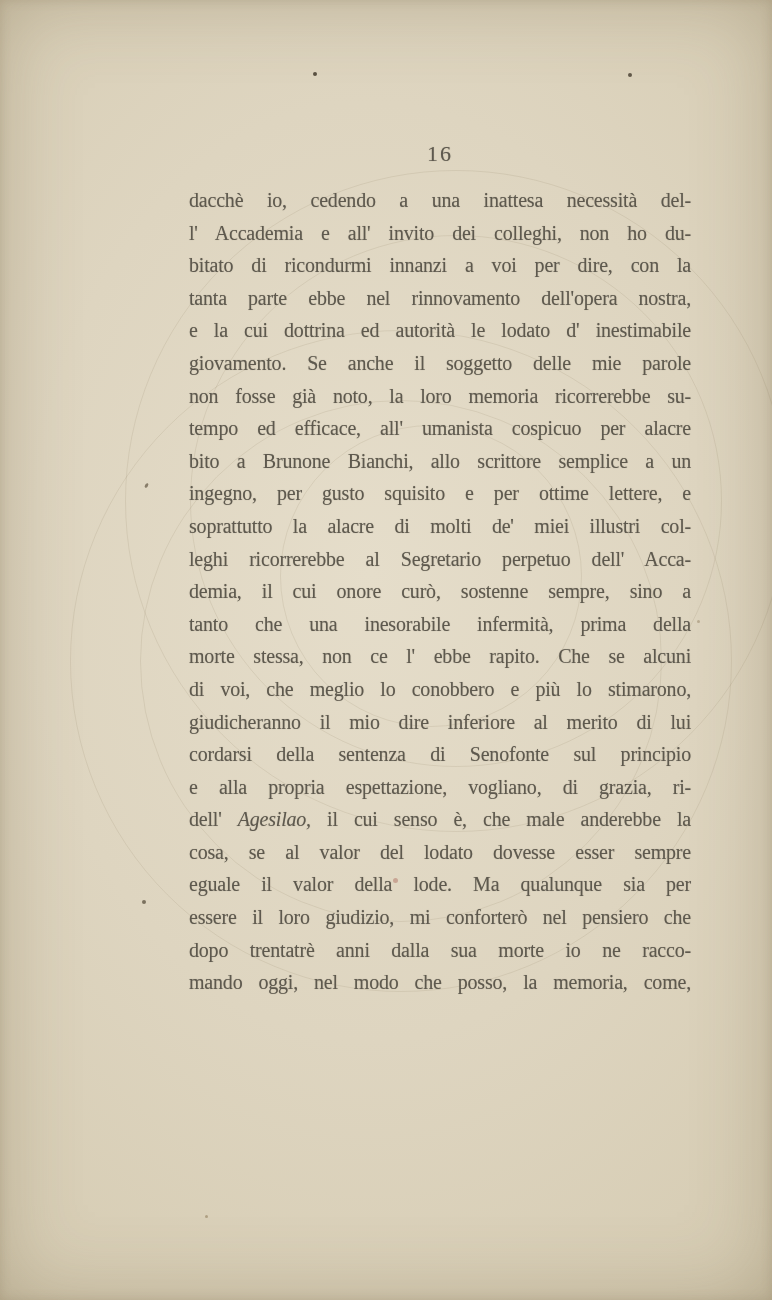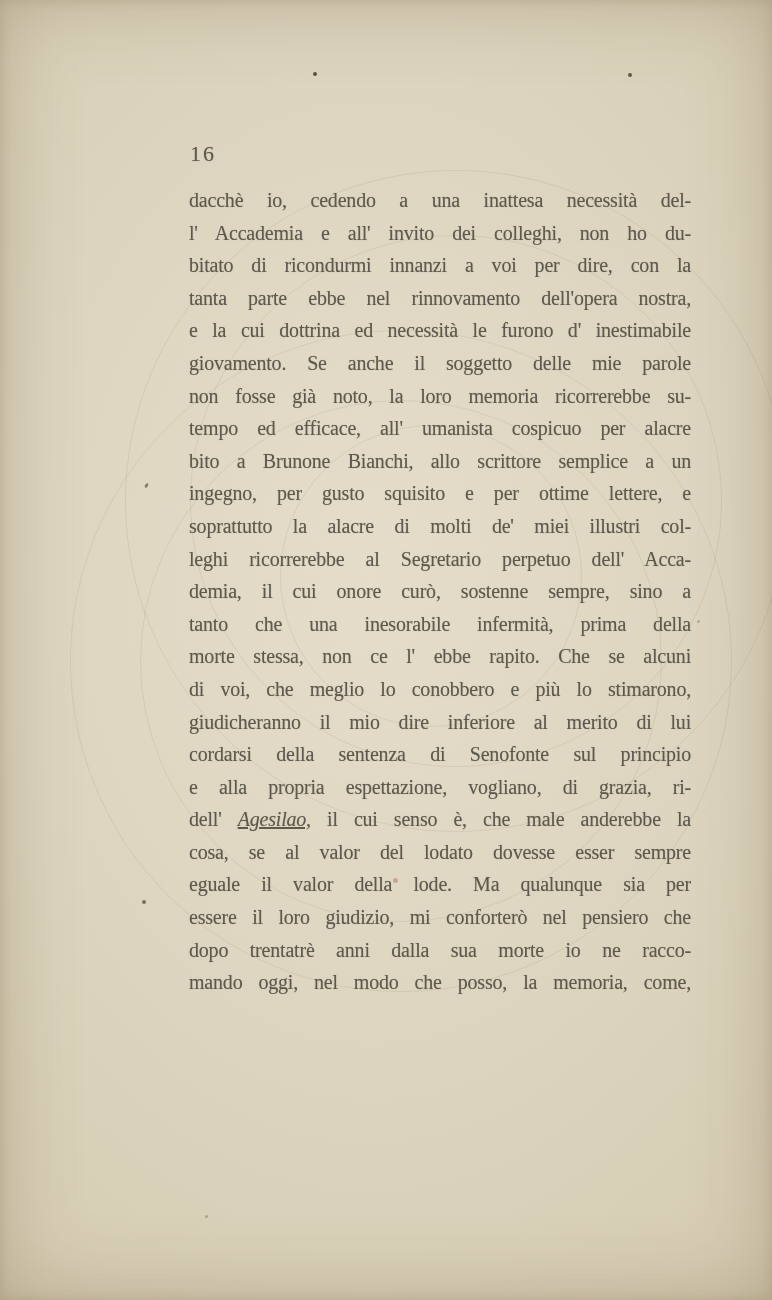--- a/index.html
+++ b/index.html
@@ -34,7 +34,7 @@
     top: 141px;
     left: 190px;
     width: 500px;
-    text-align: left;
+    text-align: center;
     font-size: 22px;
     letter-spacing: 2px;
     text-shadow: 0 0 1px rgba(94, 89, 78, 0.45);

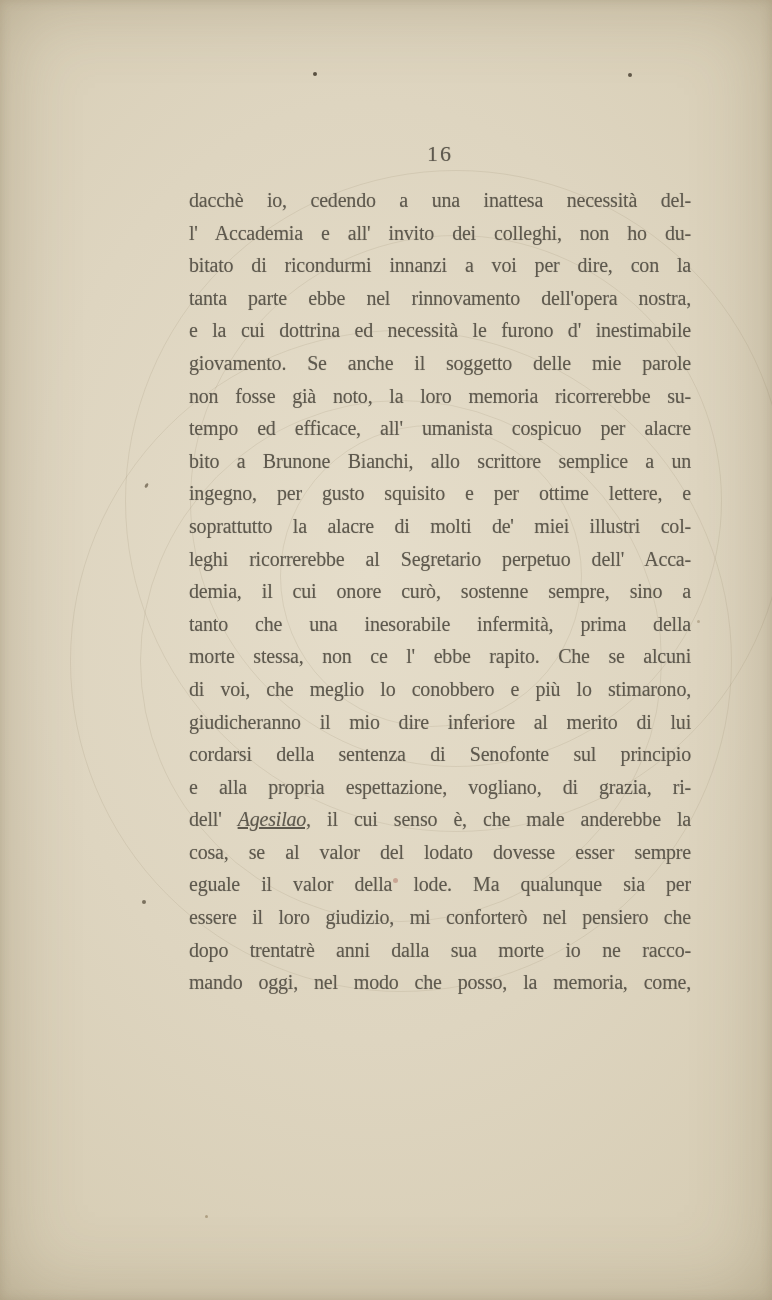--- a/index.html
+++ b/index.html
@@ -94,7 +94,7 @@
       <div class="line"><span>l' Accademia e all' invito dei colleghi, non ho du-</span></div>
       <div class="line"><span>bitato di ricondurmi innanzi a voi per dire, con la</span></div>
       <div class="line"><span>tanta parte ebbe nel rinnovamento dell'opera nostra,</span></div>
-      <div class="line"><span>e la cui dottrina ed necessità le furono d' inestimabile</span></div>
+      <div class="line"><span>e la cui dottrina ed autorità le lodato d' inestimabile</span></div>
       <div class="line"><span>giovamento. Se anche il soggetto delle mie parole</span></div>
       <div class="line"><span>non fosse già noto, la loro memoria ricorrerebbe su-</span></div>
       <div class="line"><span>tempo ed efficace, all' umanista cospicuo per alacre</span></div>

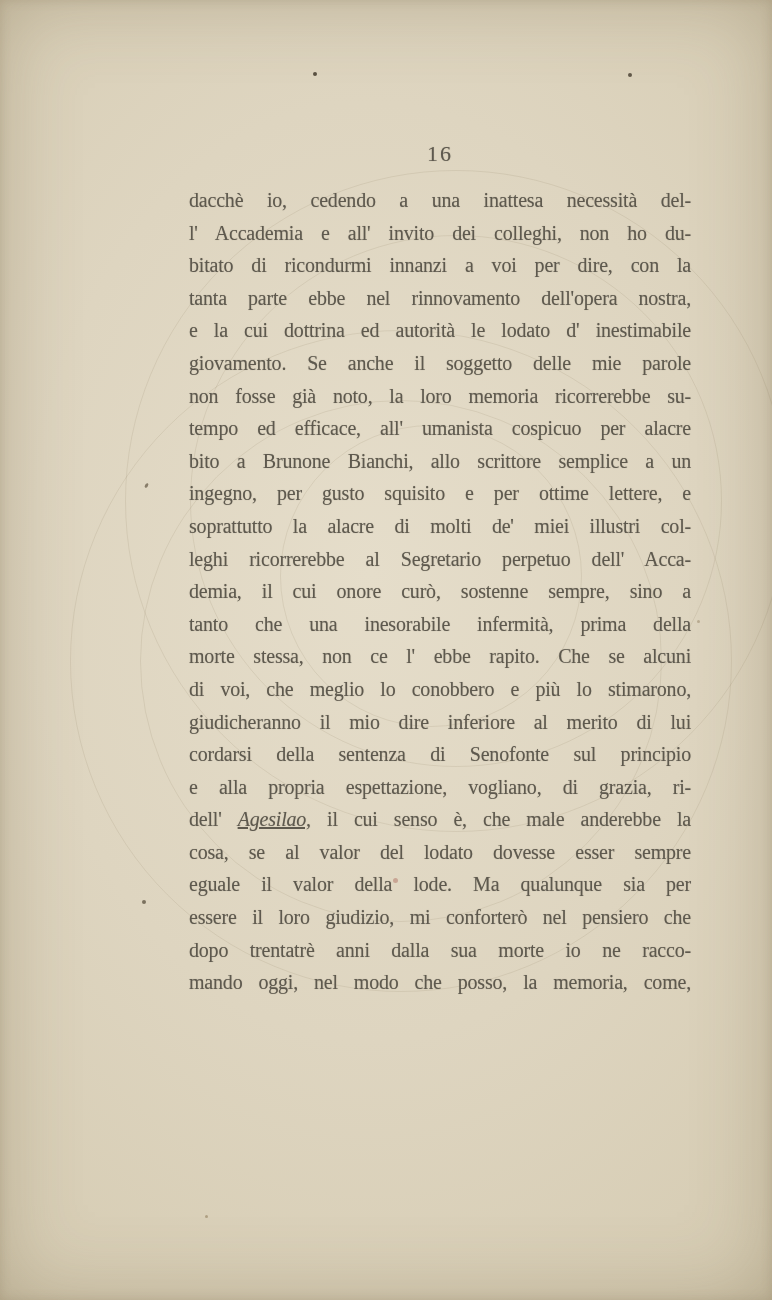--- a/index.html
+++ b/index.html
@@ -57,7 +57,7 @@
     white-space: nowrap;
   }
   .line span { white-space: normal; margin-top: 20px; }
-  .line .italic { font-style: italic; text-decoration: underline; }
+  .line .italic { font-style: italic; }
 
   .speck { position: absolute; border-radius: 50%; pointer-events: none; }
   .speck.s1 { left: 313px; top:  72px; width: 4px; height: 4px; background: rgba(66, 58, 44, 0.85); }

